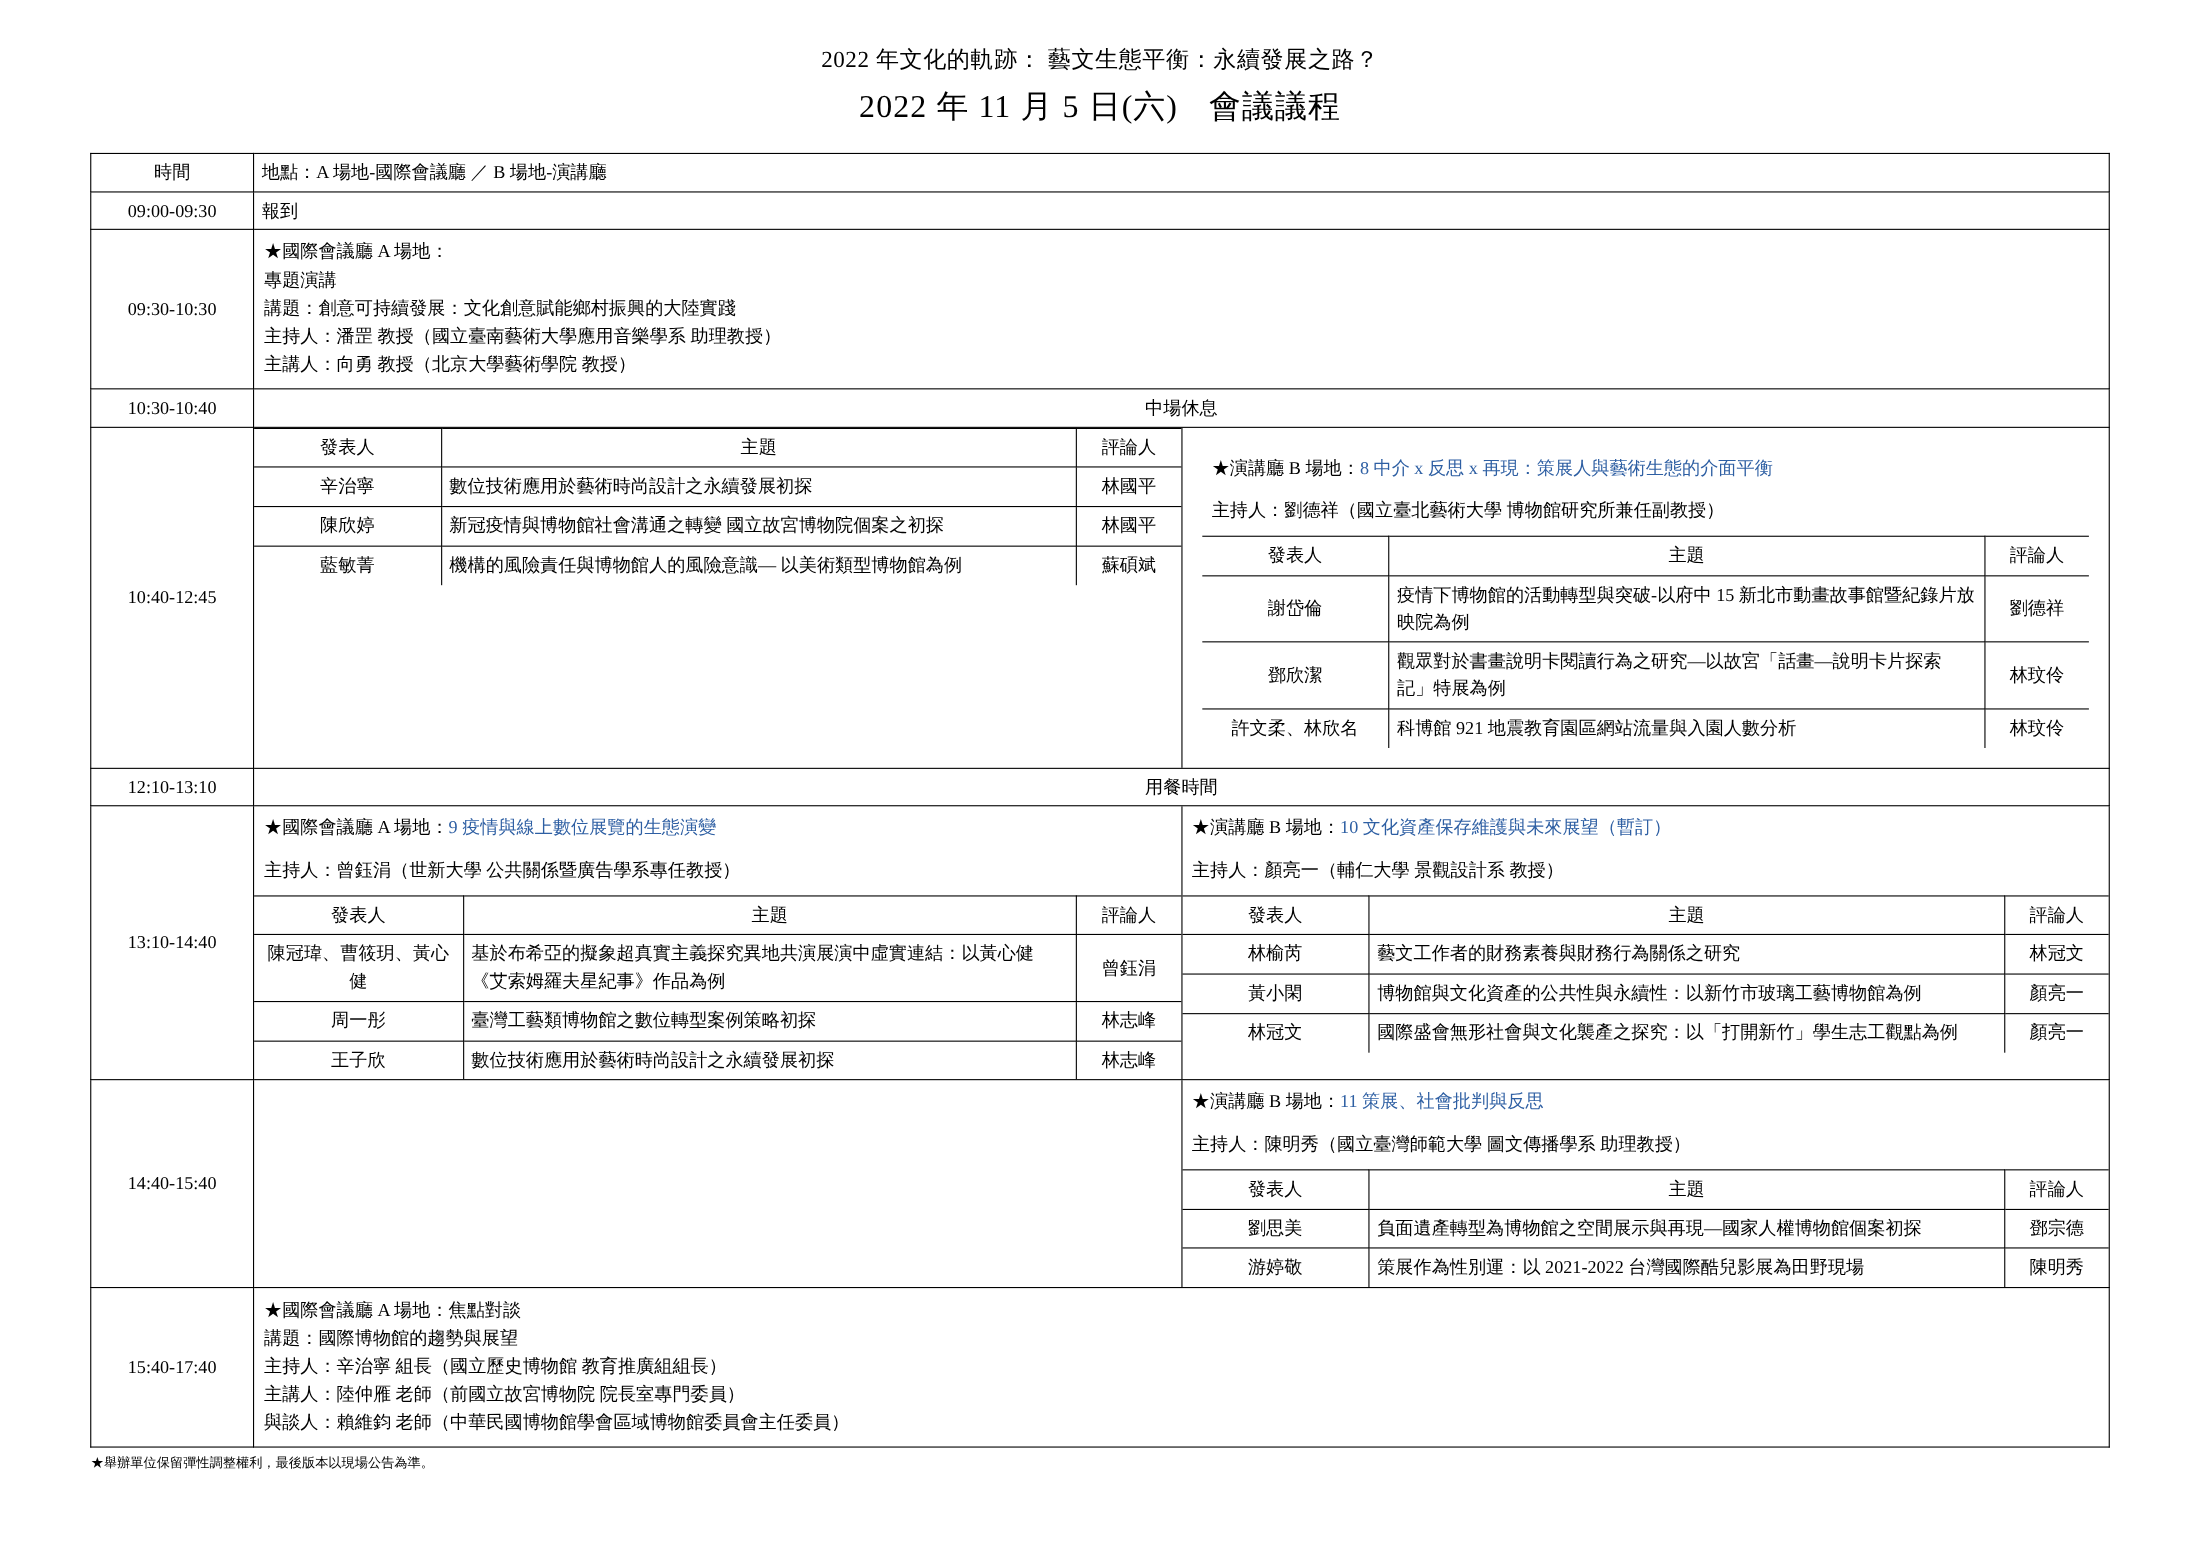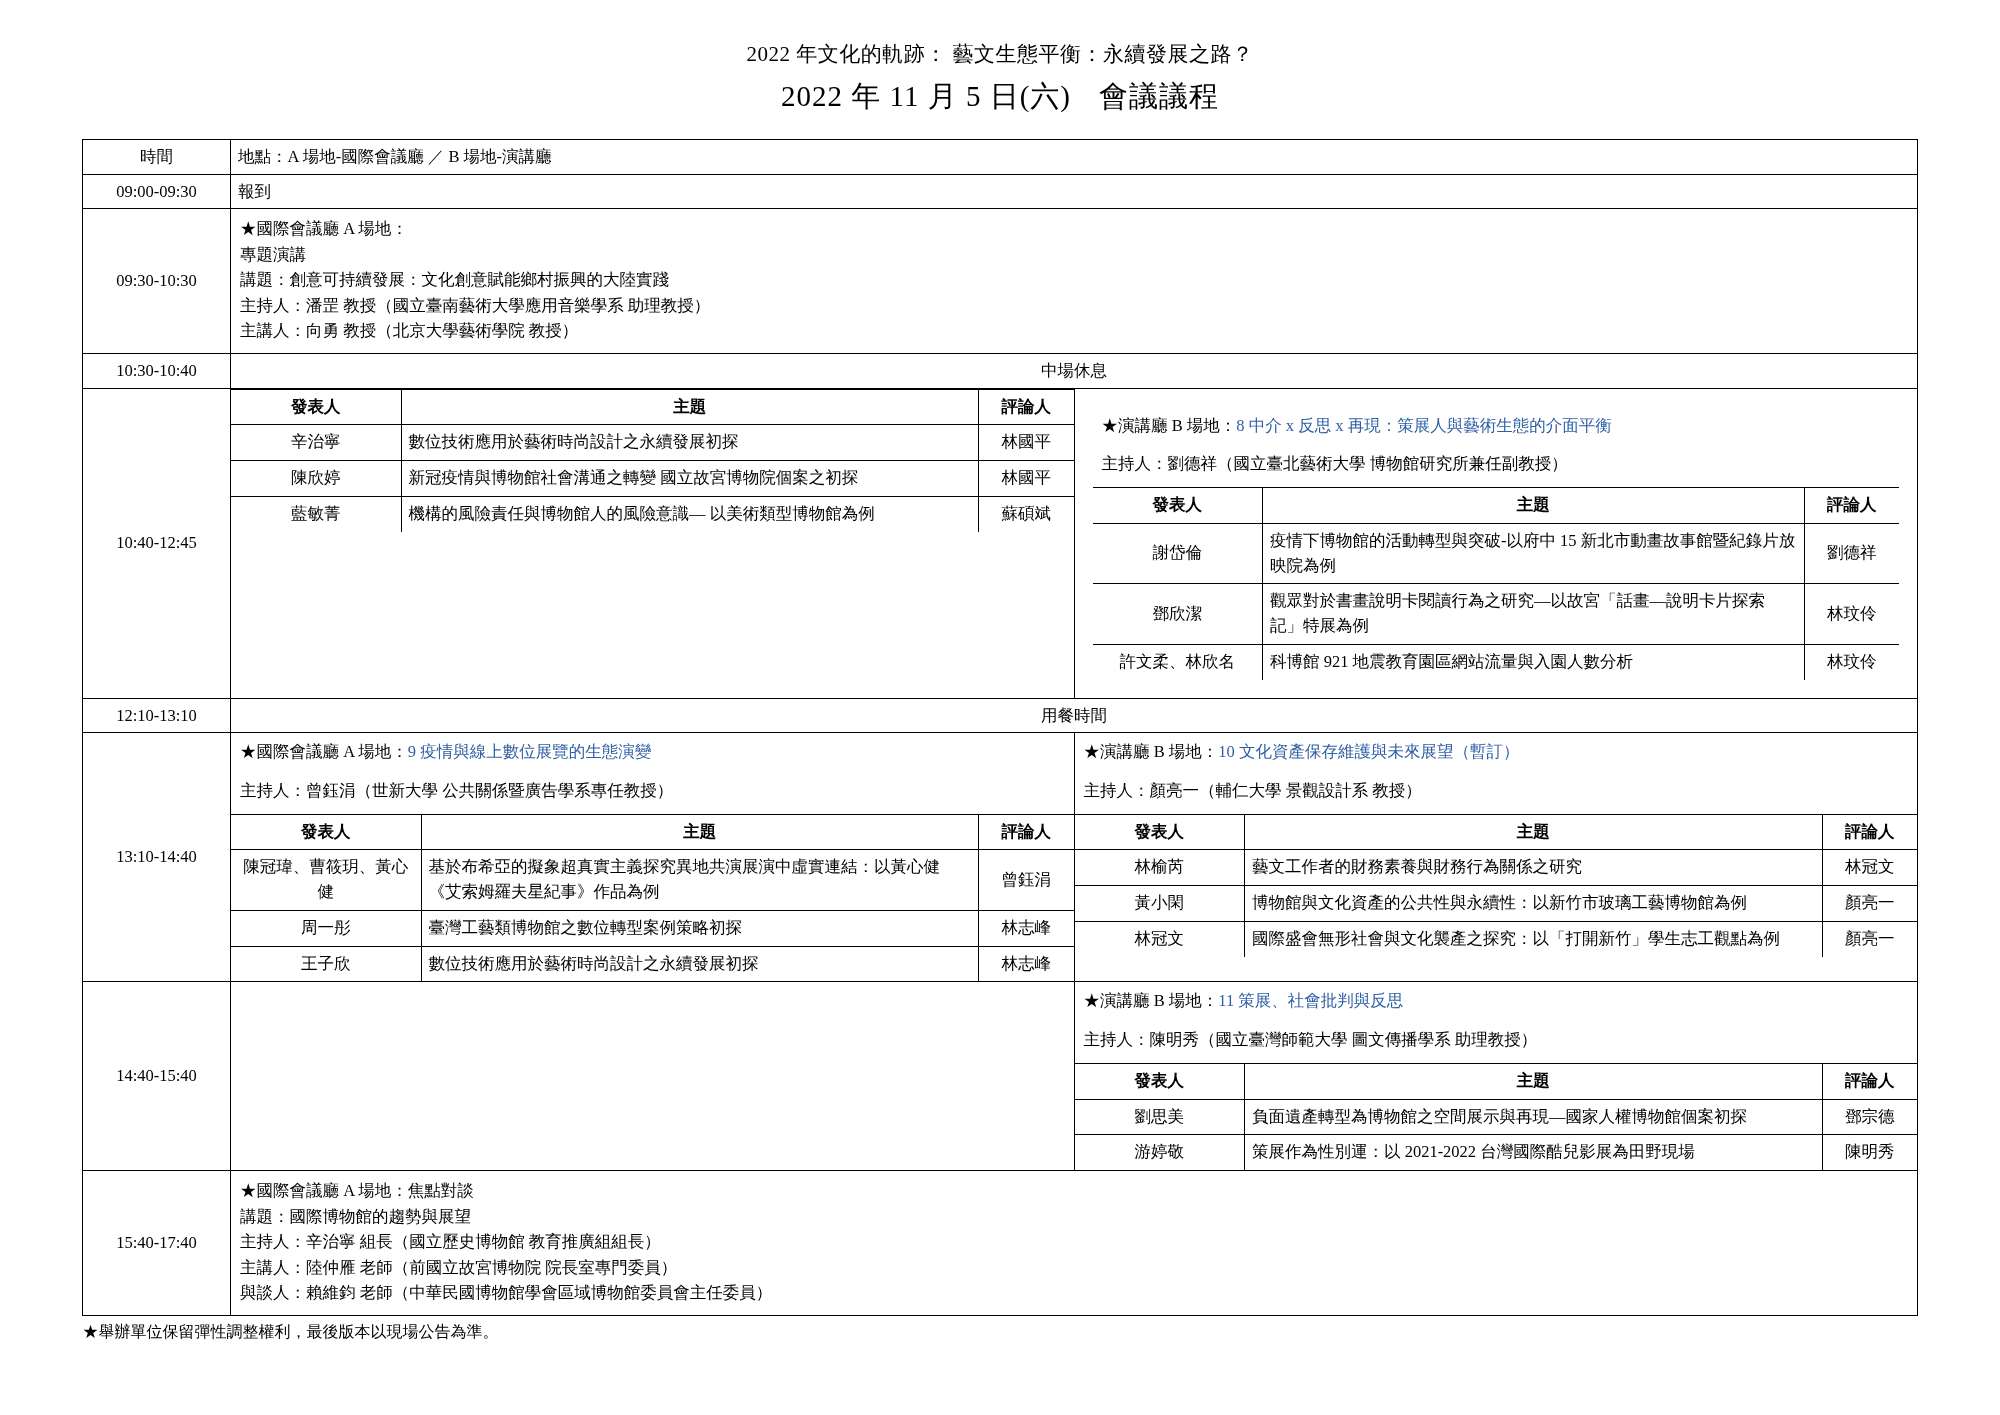--- a/index.html
+++ b/index.html
@@ -91,7 +91,6 @@
   }
   table.inner td.hdr {
     text-align: center;
-    font-weight: bold;
   }
   table.inner td.person {
     text-align: center;

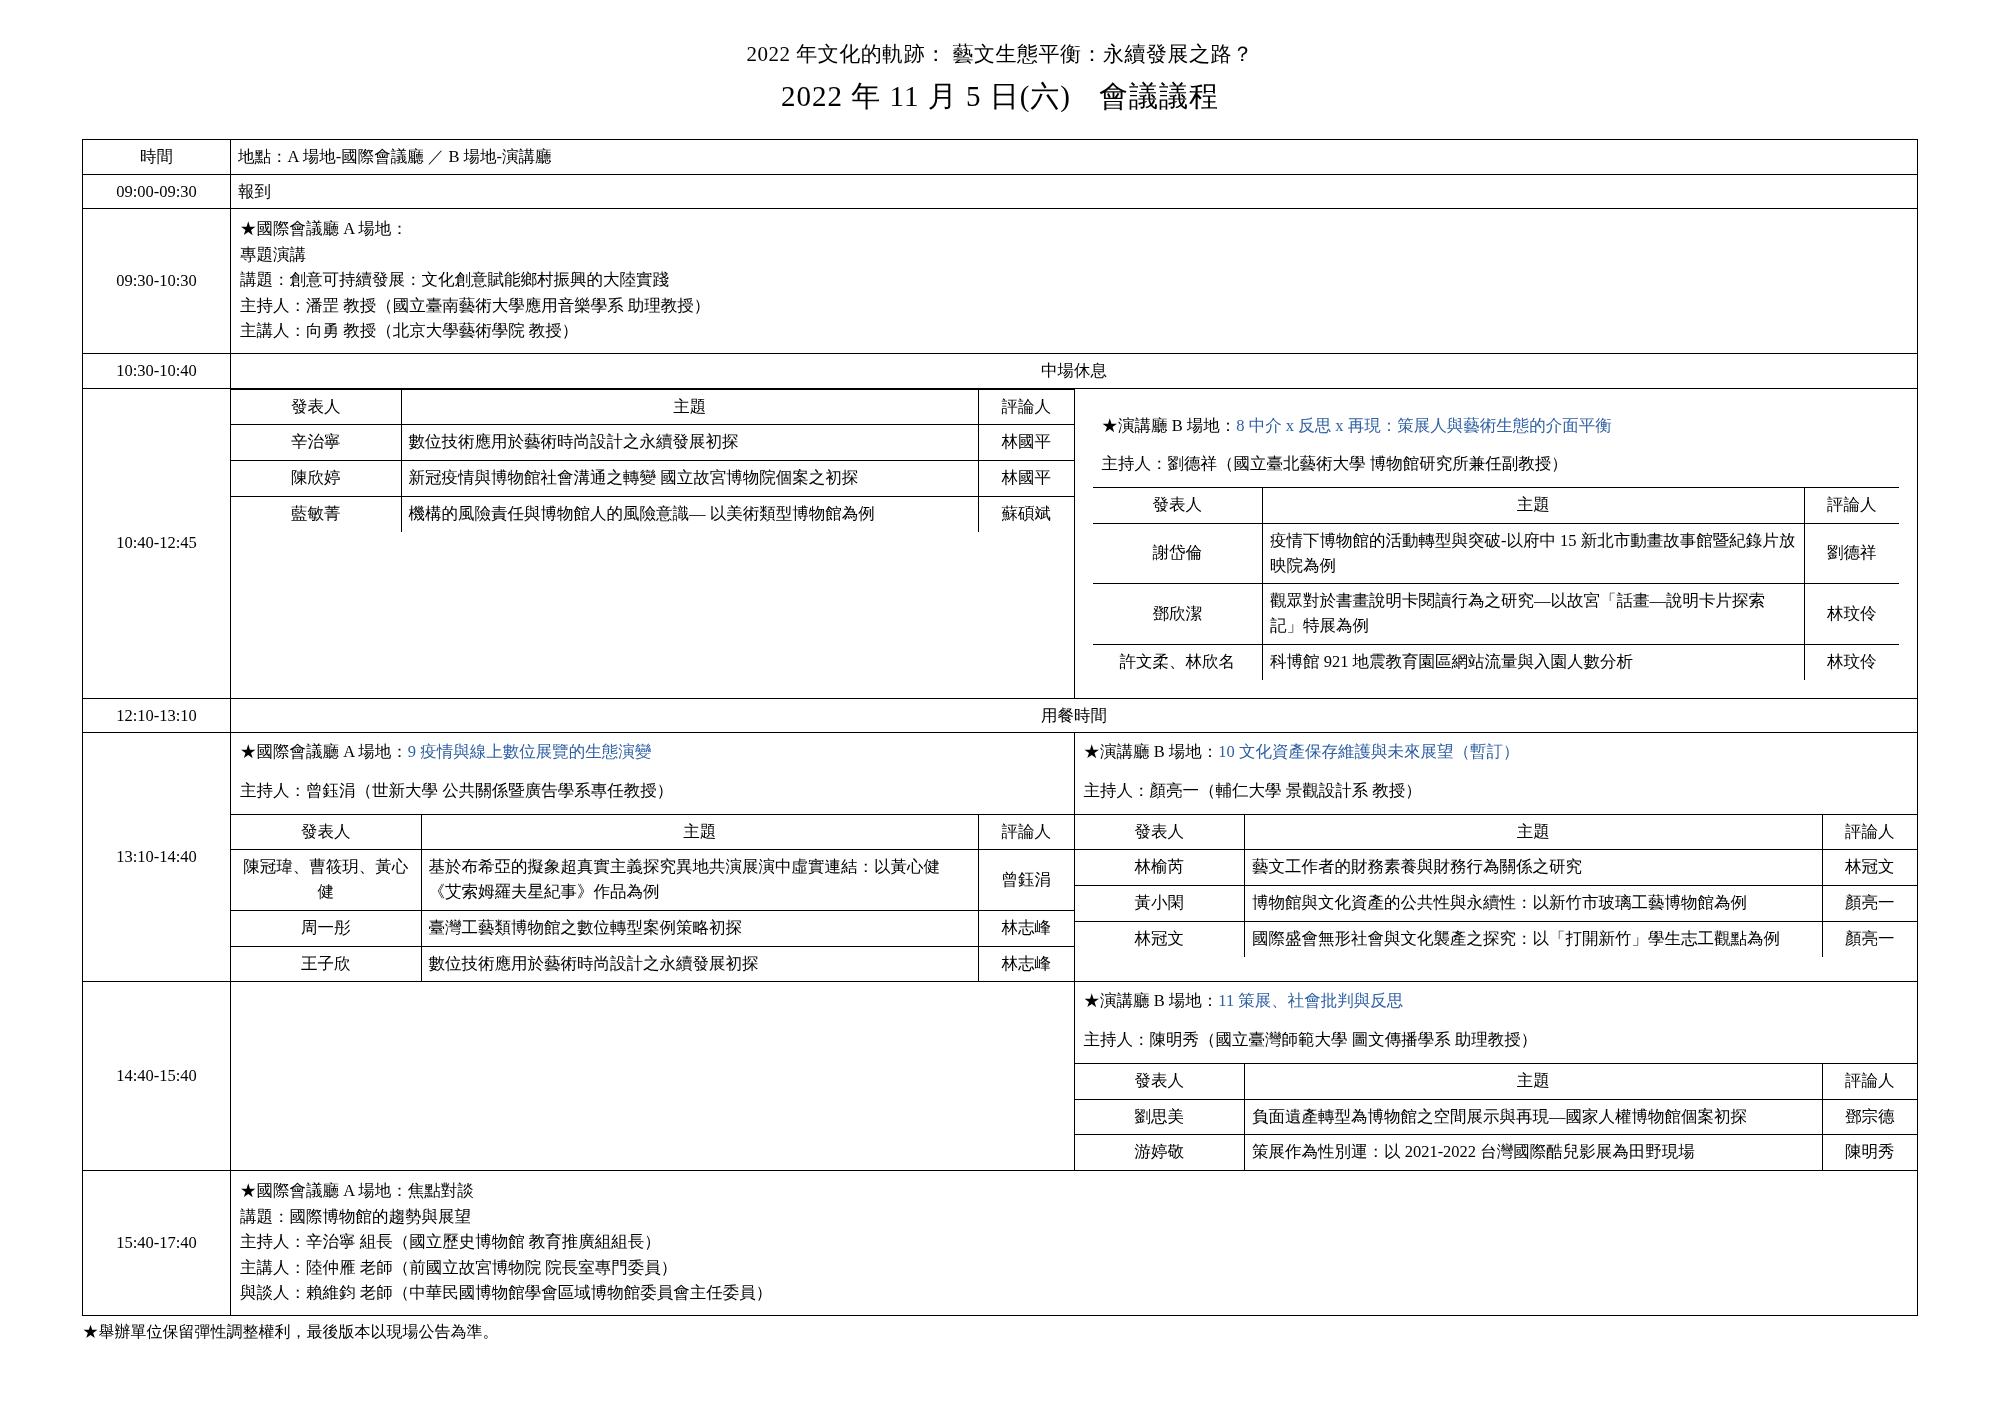--- a/index.html
+++ b/index.html
@@ -112,7 +112,7 @@
   .footnote {
     width: 1835px;
     margin: 6px auto 0 auto;
-    font-size: 16px;
+    font-size: 12px;
   }
 </style>
 </head>

